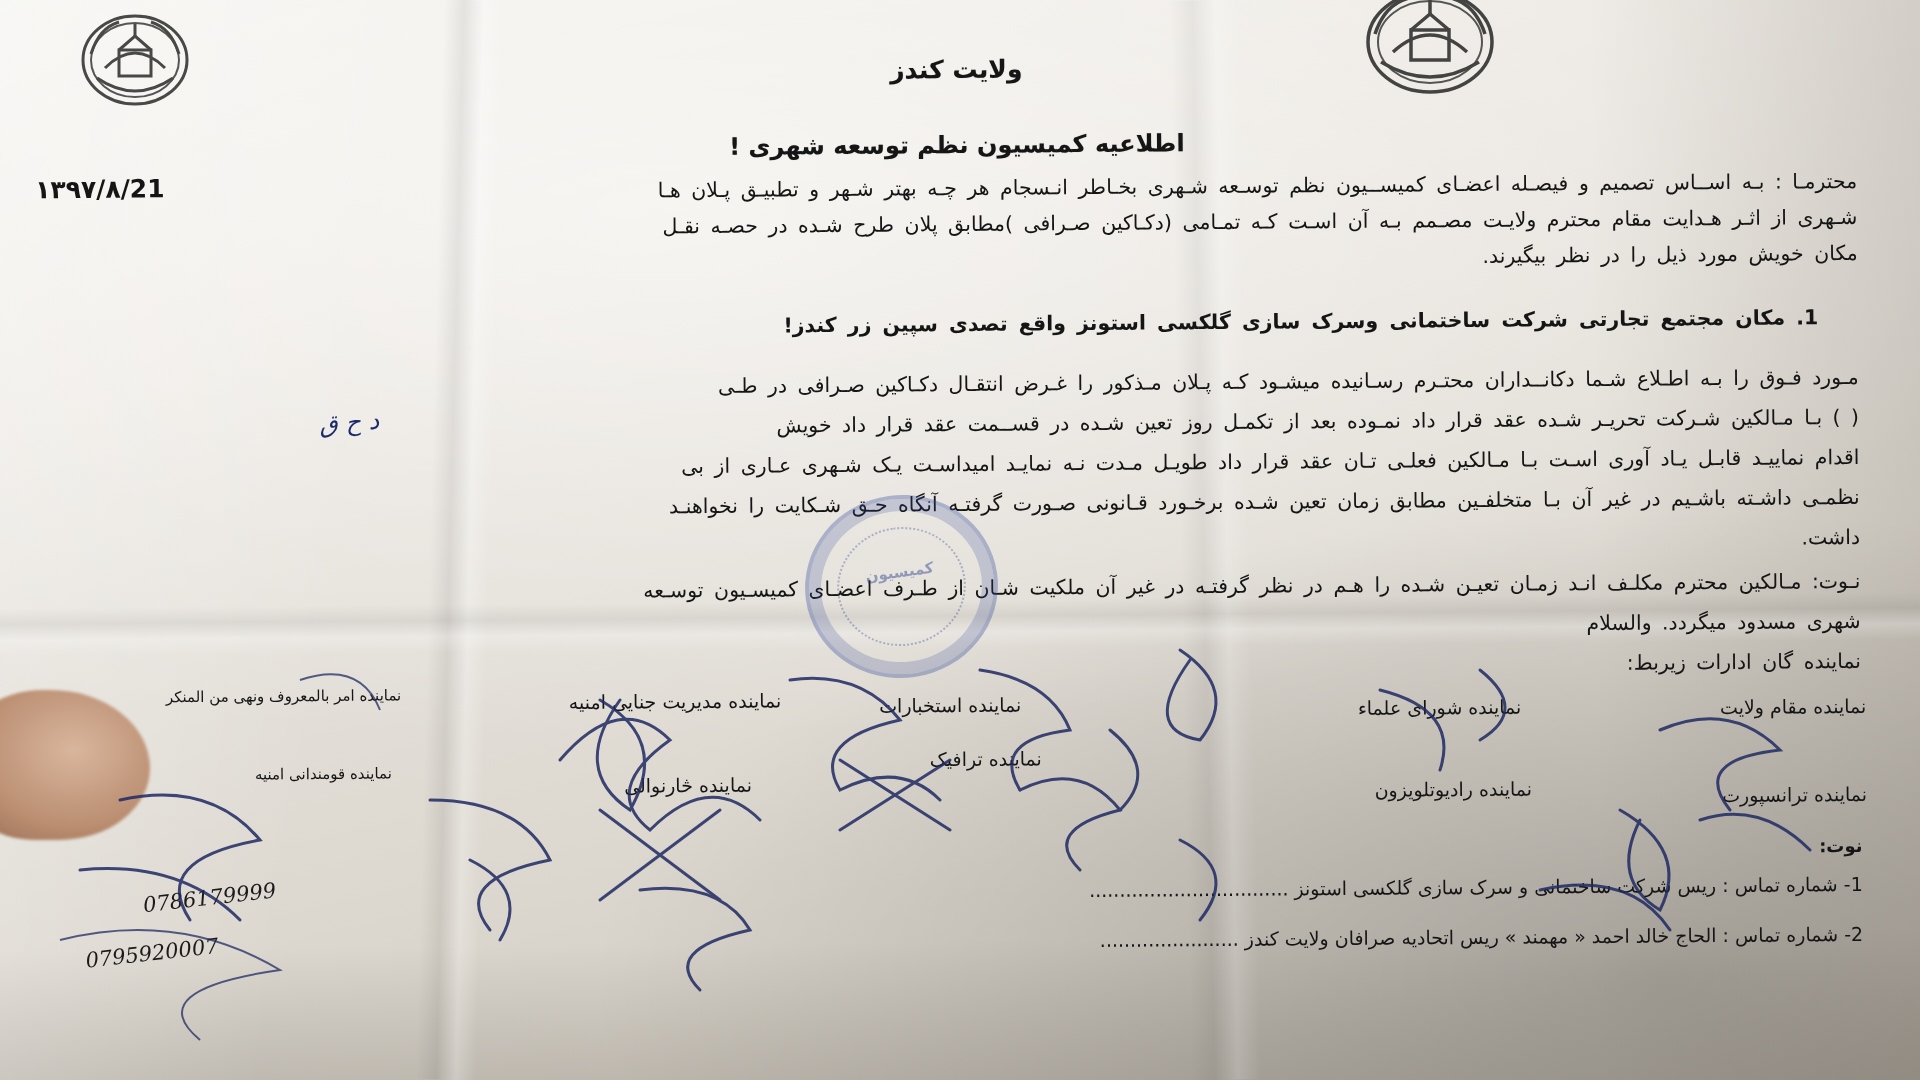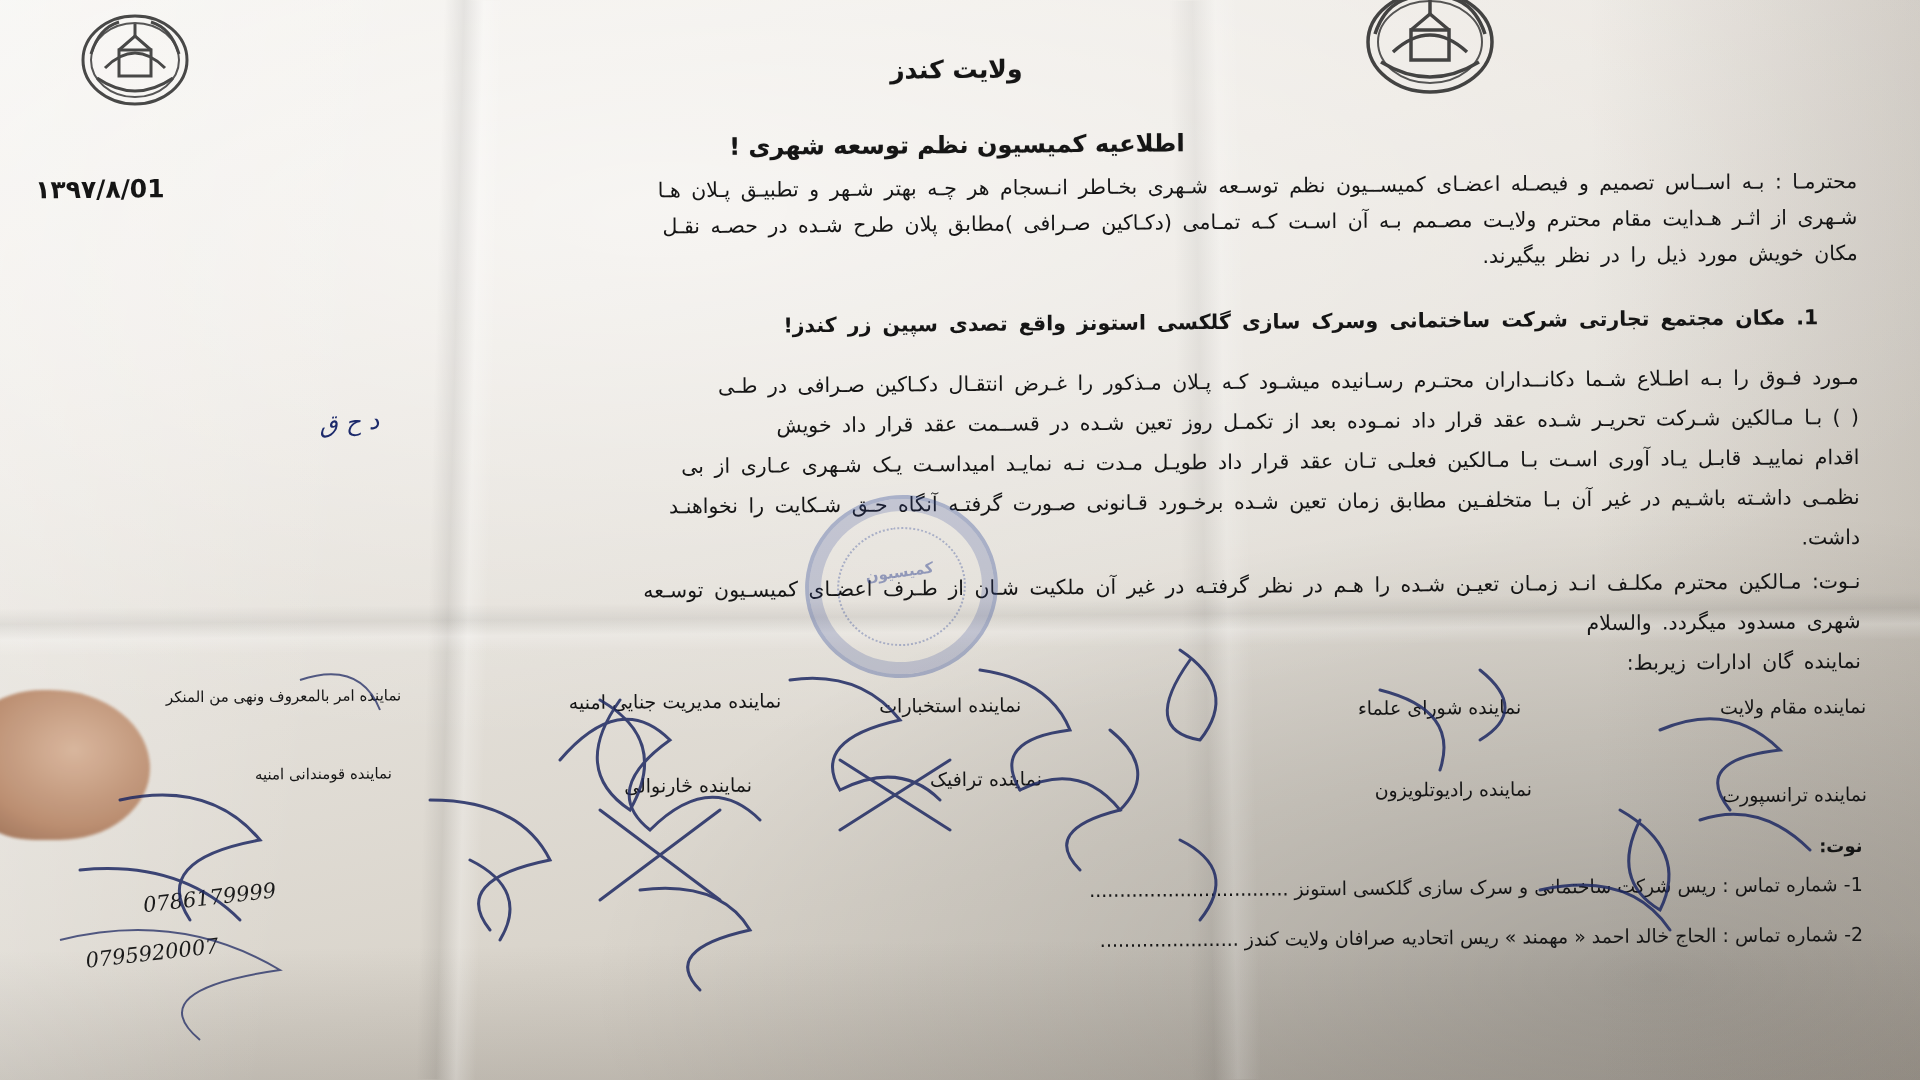--- a/index.html
+++ b/index.html
@@ -221,7 +221,7 @@
     <div class="line ctr t-title">ولایت کندز</div>
     <div class="line ctr t-sub">اطلاعیه کمیسیون نظم توسعه شهری !</div>
 
-    <div class="date">۱۳۹۷/۸/01</div>
+    <div class="date">۱۳۹۷/۸/21</div>
 
     <div class="para" style="right:60px; left:40px; top:176px; width:1840px;">محترمـا : بـه اســاس تصمیم و فیصـله اعضـای کمیســیون نظم  توسـعه شـهری بخـاطر انـسجام هر چـه بهتر شـهر و تطبیـق پـلان هـا</div>
     <div class="para" style="right:60px; left:40px; top:212px; width:1840px;">شـهری از اثـر هـدایت مقام محترم ولایـت  مصـمم بـه آن اسـت کـه تمـامی (دکـاکین صـرافی    )مطابق پلان طرح شـده در حصـه نقـل</div>

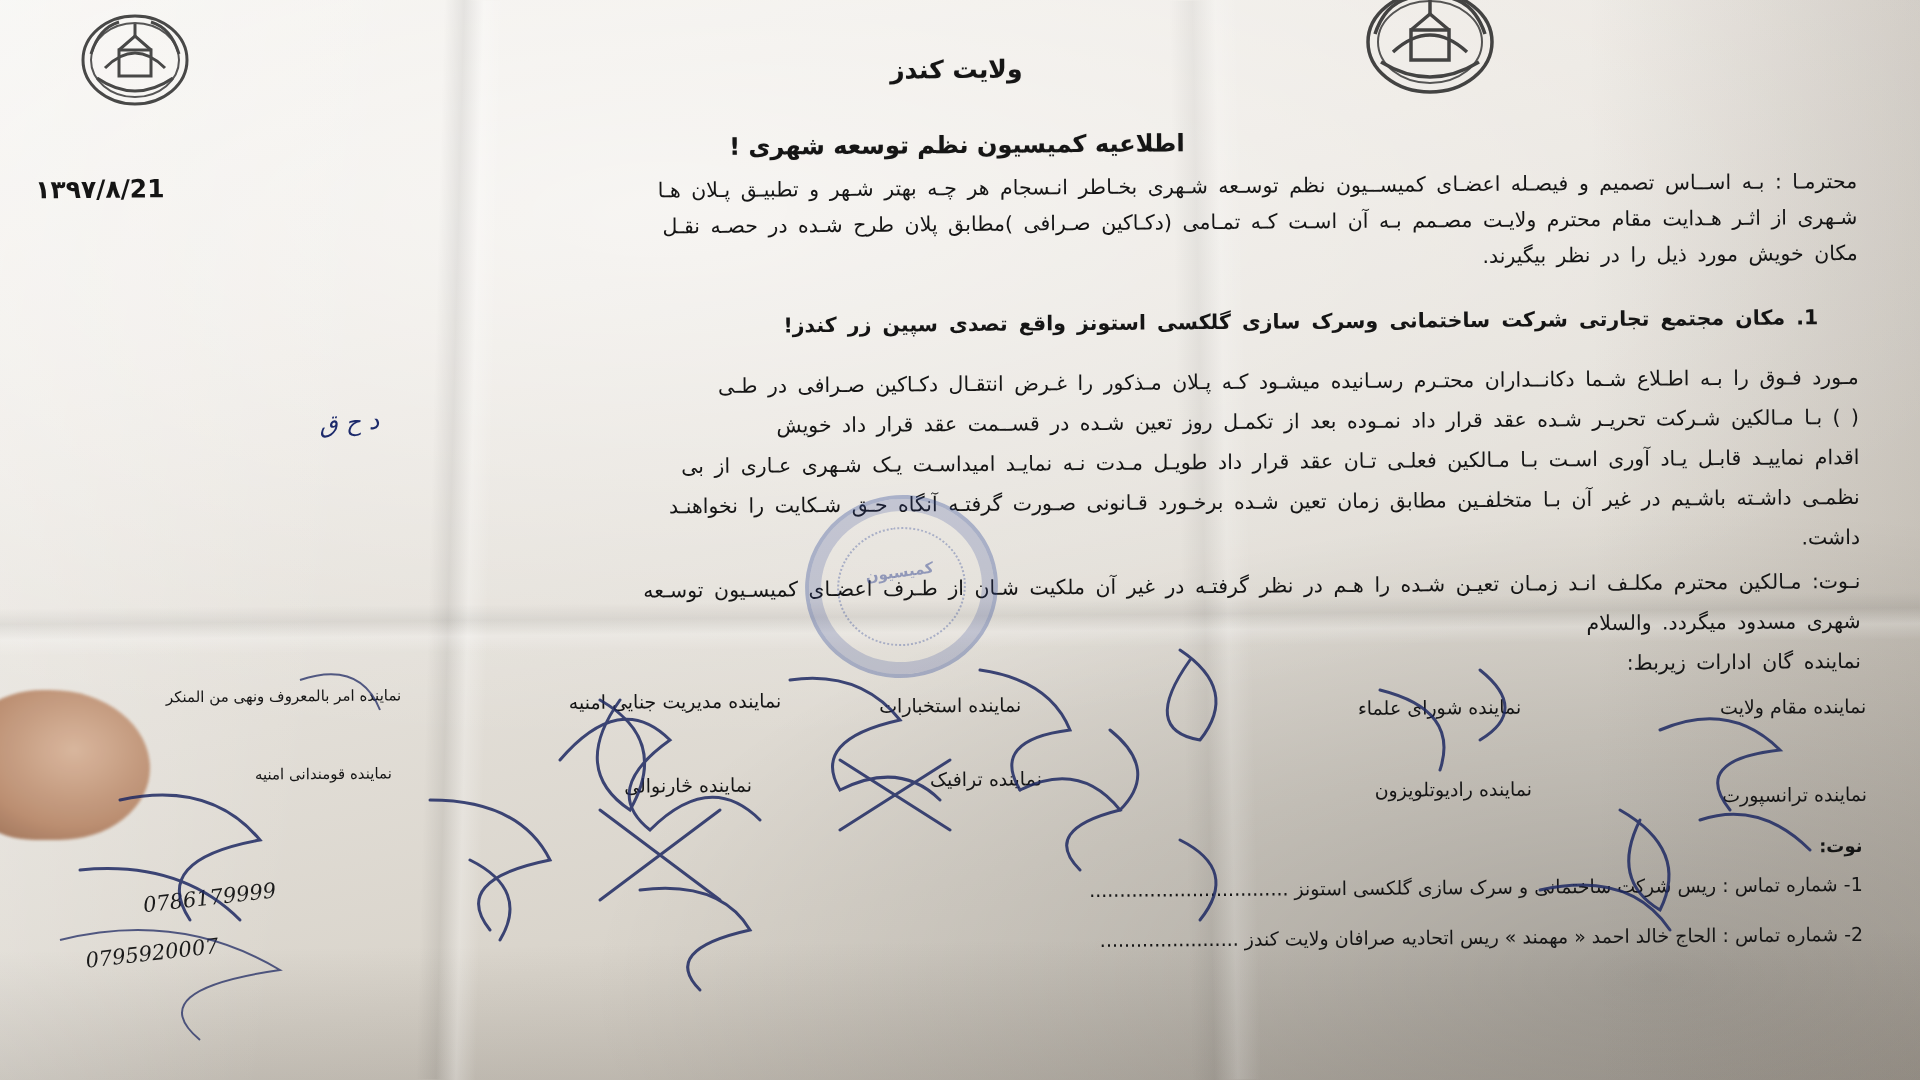--- a/index.html
+++ b/index.html
@@ -248,7 +248,7 @@
 
     <div class="sigrow" style="right:55px; top:790px;">نماینده ترانسپورت</div>
     <div class="sigrow" style="right:390px; top:782px;">نماینده رادیوتلویزون</div>
-    <div class="sigrow" style="right:880px; top:768px;">نماینده ترافیک</div>
+    <div class="sigrow" style="right:880px; top:748px;">نماینده ترافیک</div>
     <div class="sigrow" style="right:1170px; top:772px;">نماینده  څارنوالی</div>
     <div class="sigrow" style="right:1530px; top:760px; font-size:15px;">نماینده قومندانی امنیه</div>
 

